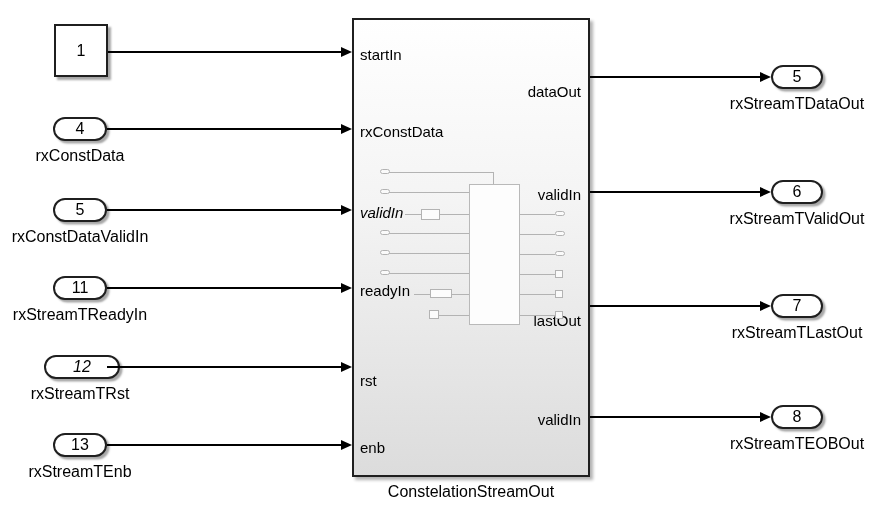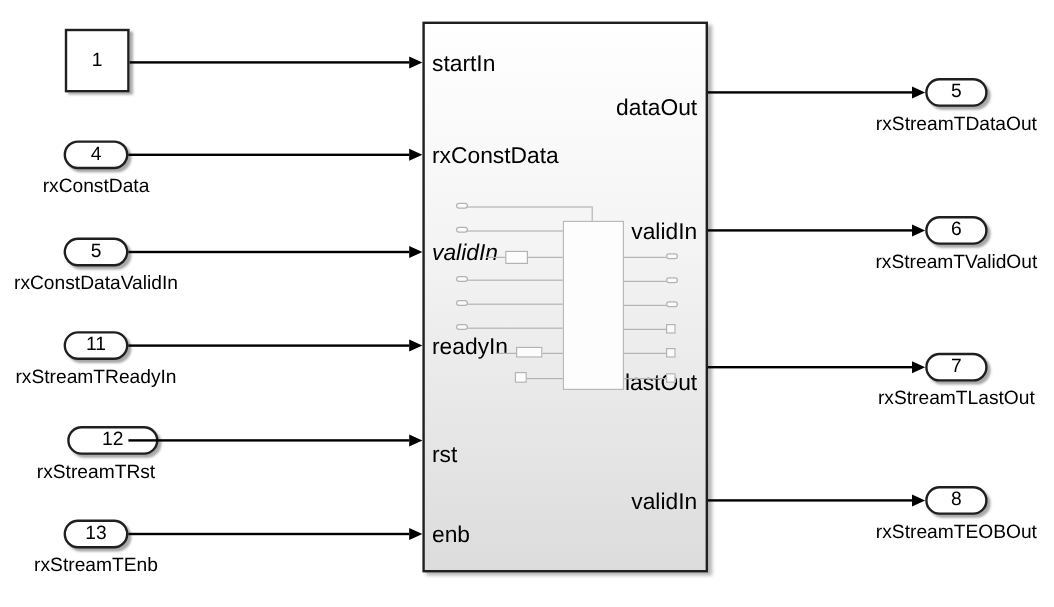--- a/index.html
+++ b/index.html
@@ -20,7 +20,7 @@
     border:2px solid #1f1f1f;box-shadow:3px 3px 3px rgba(0,0,0,0.3);
     background:linear-gradient(180deg,#ffffff 0%,#f4f4f4 40%,#dcdcdc 100%);
   }
-  .pl{position:absolute;font-size:19px;white-space:nowrap;transform:translateY(-50%);}
+  .pl{position:absolute;font-size:15px;white-space:nowrap;transform:translateY(-50%);}
   .pl.left{left:6px;}
   .pl.right{right:7px;}
   

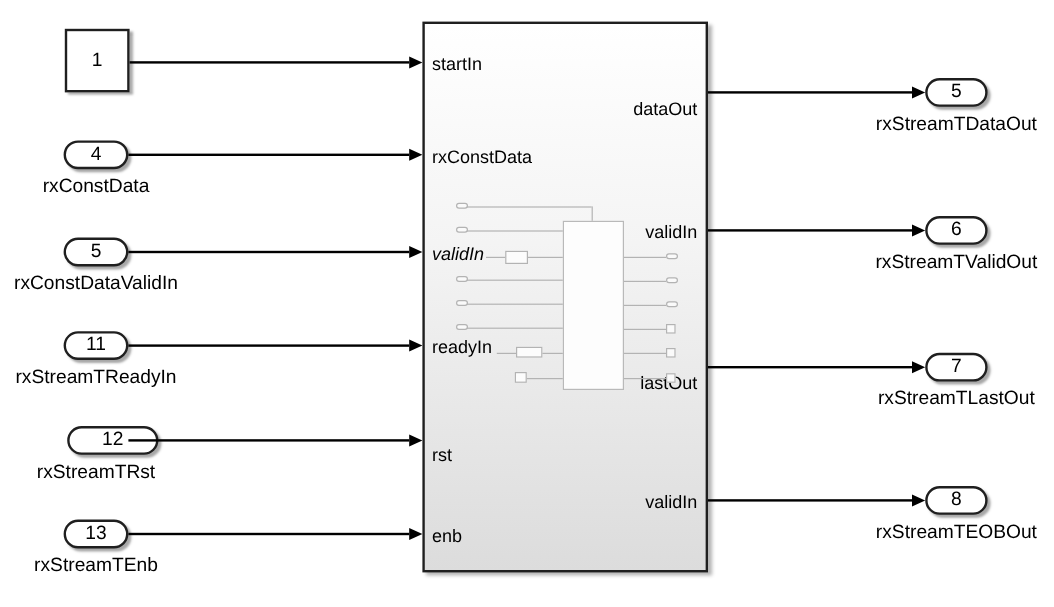--- a/index.html
+++ b/index.html
@@ -59,7 +59,7 @@
   </div>
   <div class="ext-label" style="left:-40px;top:306px;">rxStreamTReadyIn</div>
 
-  <div class="blk oval" style="left:56px;top:355px;width:76px;height:24px;">
+  <div class="blk oval" style="left:44px;top:355px;width:76px;height:24px;font-style:italic;">
     <span>12</span>
   </div>
   <div class="ext-label" style="left:-40px;top:385px;">rxStreamTRst</div>

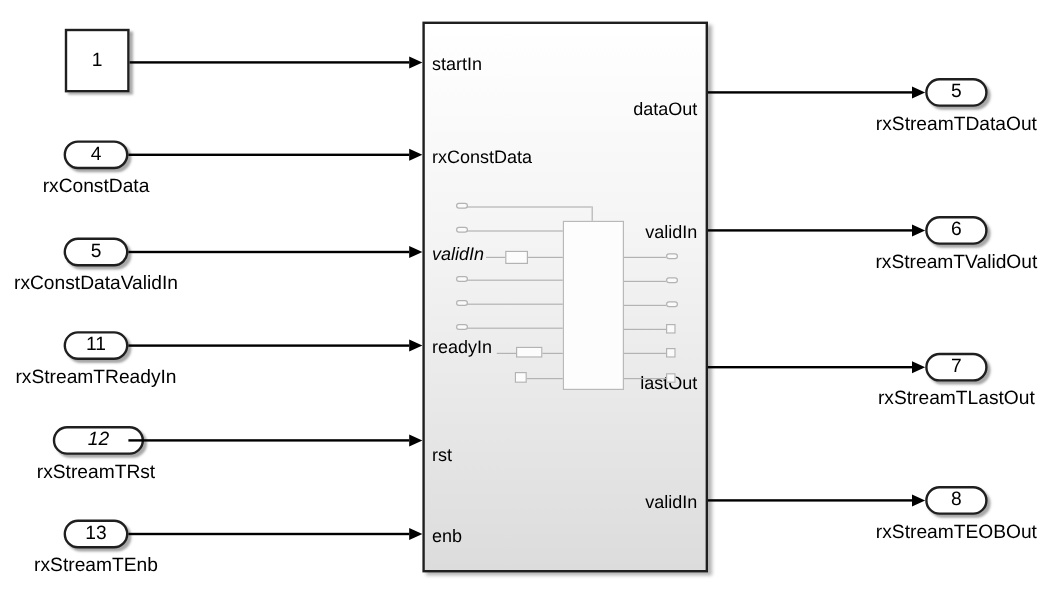--- a/index.html
+++ b/index.html
@@ -142,6 +142,7 @@
     </div>
   </div>
 
+  <div class="name-label" style="left:321px;top:483px;width:300px;">ConstelationStreamOut</div>
 
   <div class="wire" style="left:590px;top:76px;width:171px;"></div>
   <div class="arrow" style="left:760px;top:72px;"></div>

